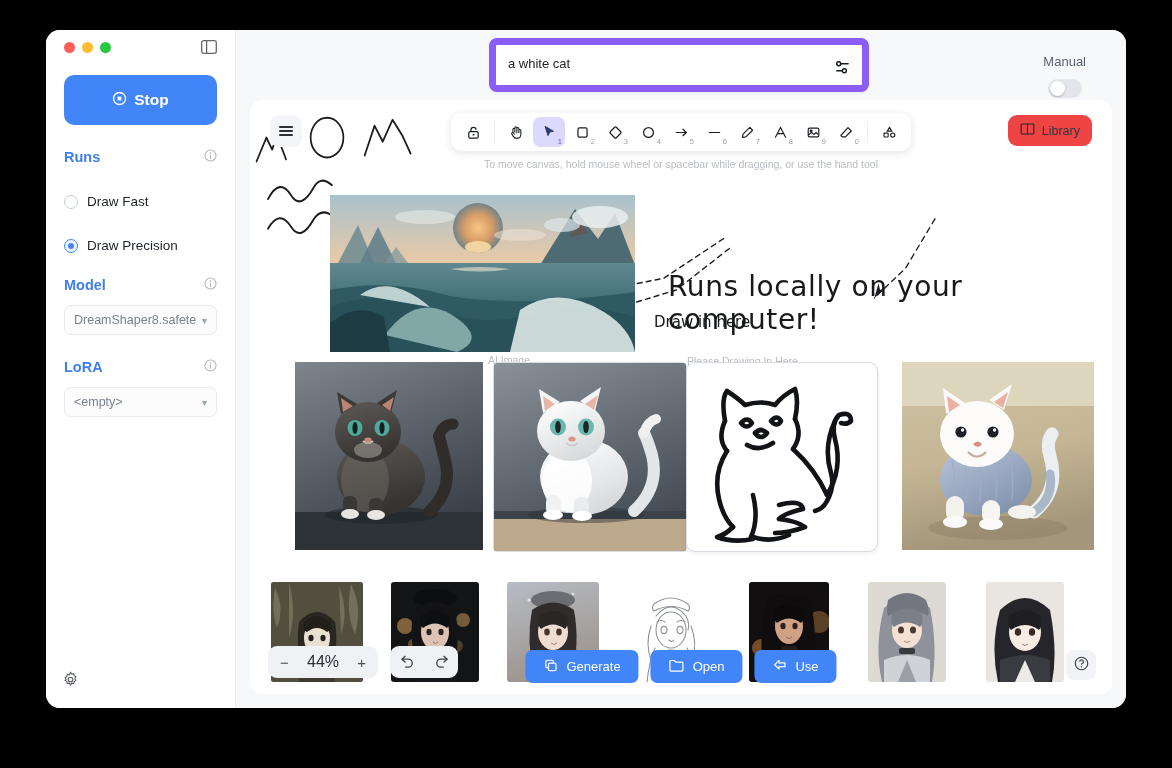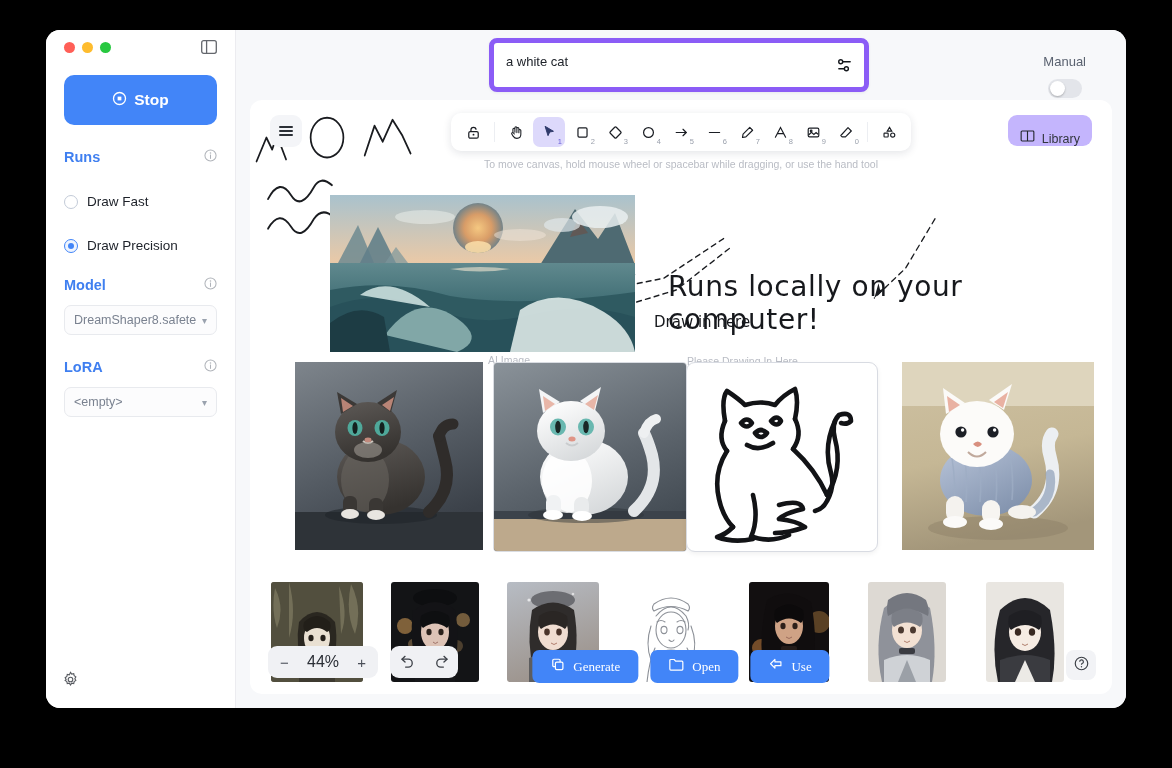--- a/index.html
+++ b/index.html
@@ -69,7 +69,7 @@
   .topbar{height:70px;flex:0 0 70px;display:flex;align-items:center;position:relative;}
   .prompt-wrap{
     position:absolute;left:253px;top:8px;width:380px;height:54px;
-    border:5px solid #8b5cf6;border-radius:8px;background:#fff;
+    border:7px solid #8b5cf6;border-radius:8px;background:#fff;
     box-shadow:0 1px 3px rgba(20,40,90,.07);
     display:flex;align-items:flex-start;padding:11px 12px;box-sizing:border-box;
   }

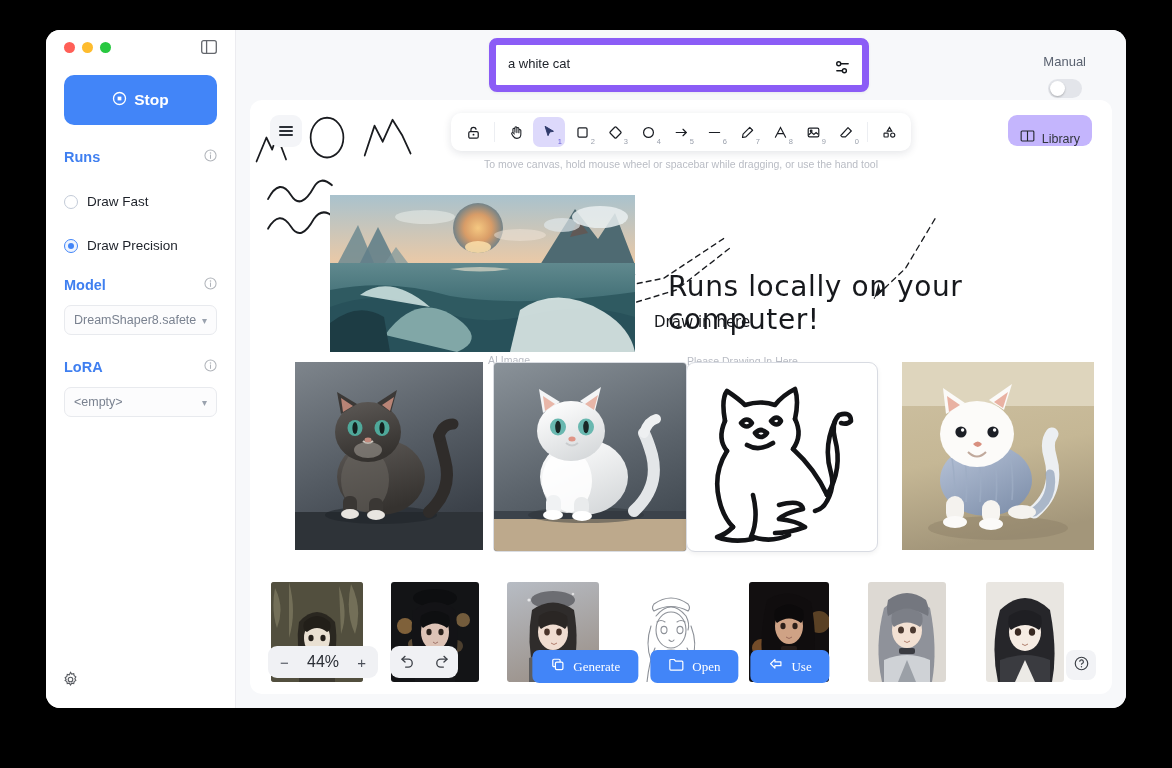--- a/index.html
+++ b/index.html
@@ -117,8 +117,8 @@
   .tool-div{width:1px;height:20px;background:#eceef2;margin:0 4px;}
 
   .library{
-    position:absolute;right:20px;top:15px;height:31px;border-radius:9px;background:#c4b5fd;
-    display:flex;align-items:flex-end;gap:7px;padding:0 12px;cursor:pointer;z-index:6;
+    position:absolute;right:20px;top:15px;height:31px;border-radius:9px;background:#ef4444;
+    display:flex;align-items:center;gap:7px;padding:0 12px;cursor:pointer;z-index:6;
   }
   .library span{font-size:12.5px;color:#32363e;}
 

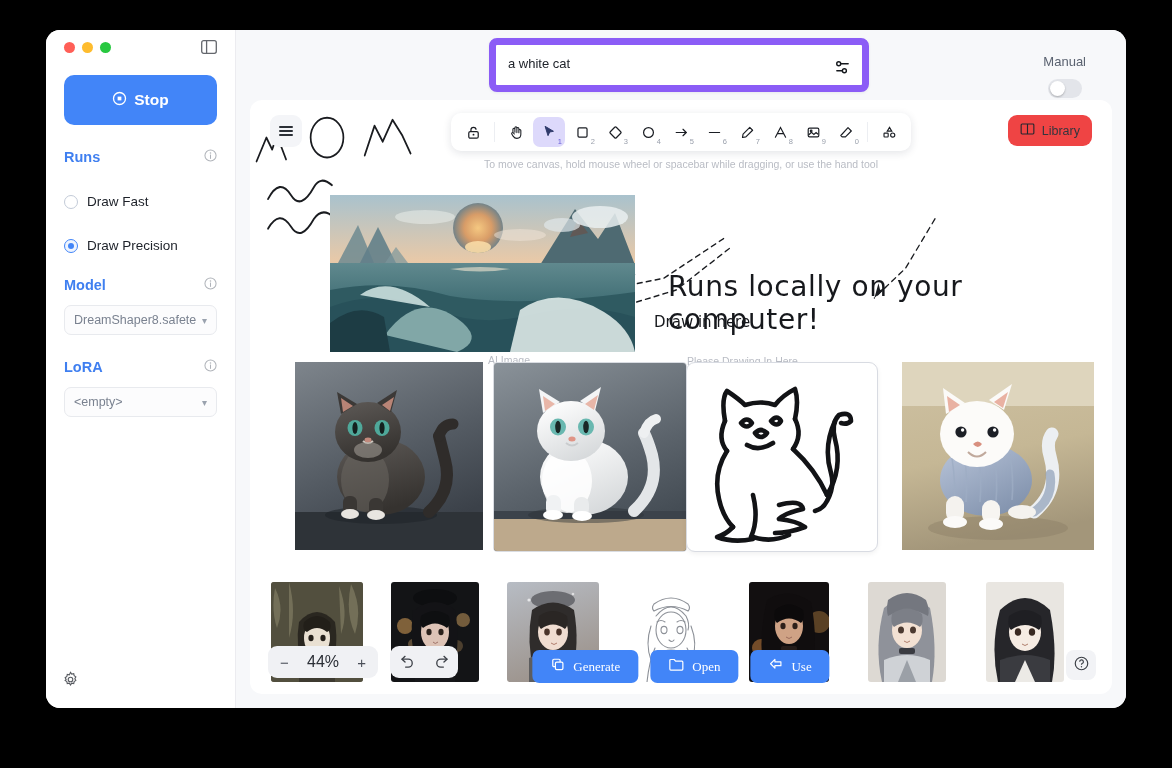--- a/index.html
+++ b/index.html
@@ -175,7 +175,7 @@
   .act{
     height:33px;border-radius:7px;background:#4285f8;color:#fff;border:none;
     display:flex;align-items:center;gap:8px;padding:0 18px;cursor:pointer;
-    font-size:13px;font-family:Liberation Serif, serif;
+    font-size:13px;font-family:Liberation Sans, sans-serif;
   }
   .helpbtn{
     position:absolute;right:16px;bottom:14px;width:30px;height:30px;border-radius:8px;

